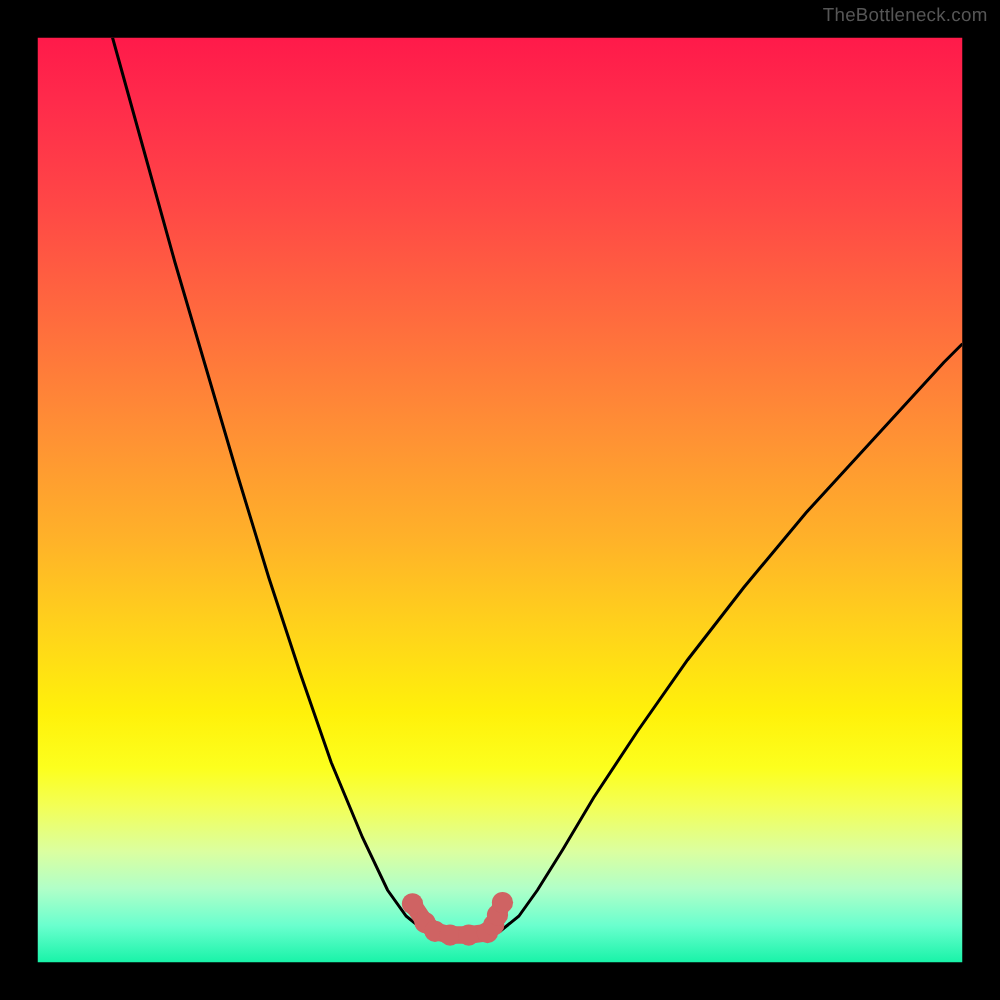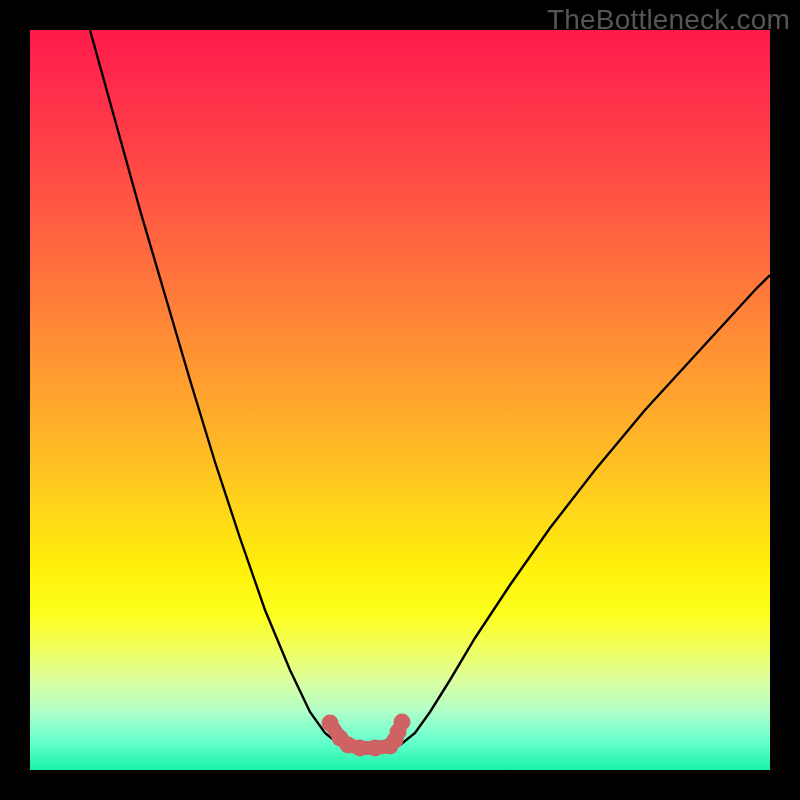--- a/index.html
+++ b/index.html
@@ -24,7 +24,7 @@
     top: 4px;
     right: 10px;
     color: #565656;
-    font-size: 28px;
+    font-size: 15px;
     font-weight: 500;
     letter-spacing: 0.2px;
     z-index: 5;

